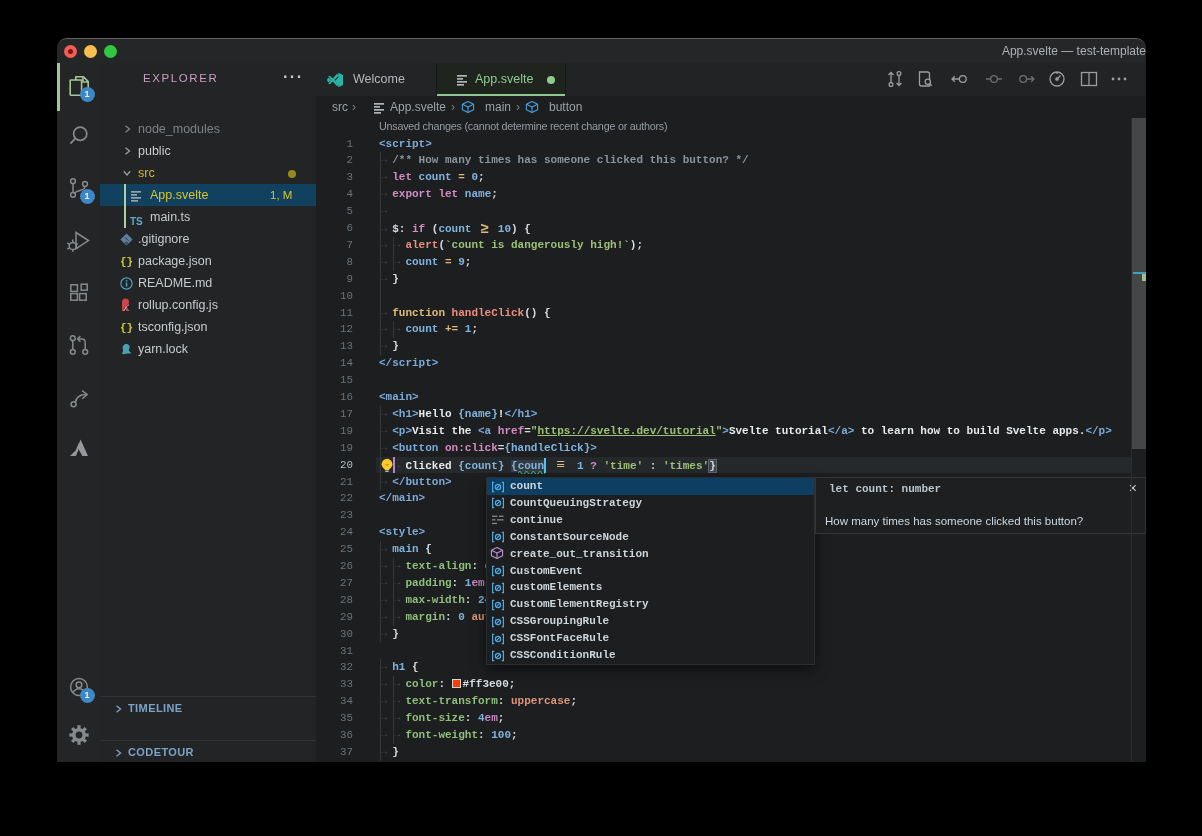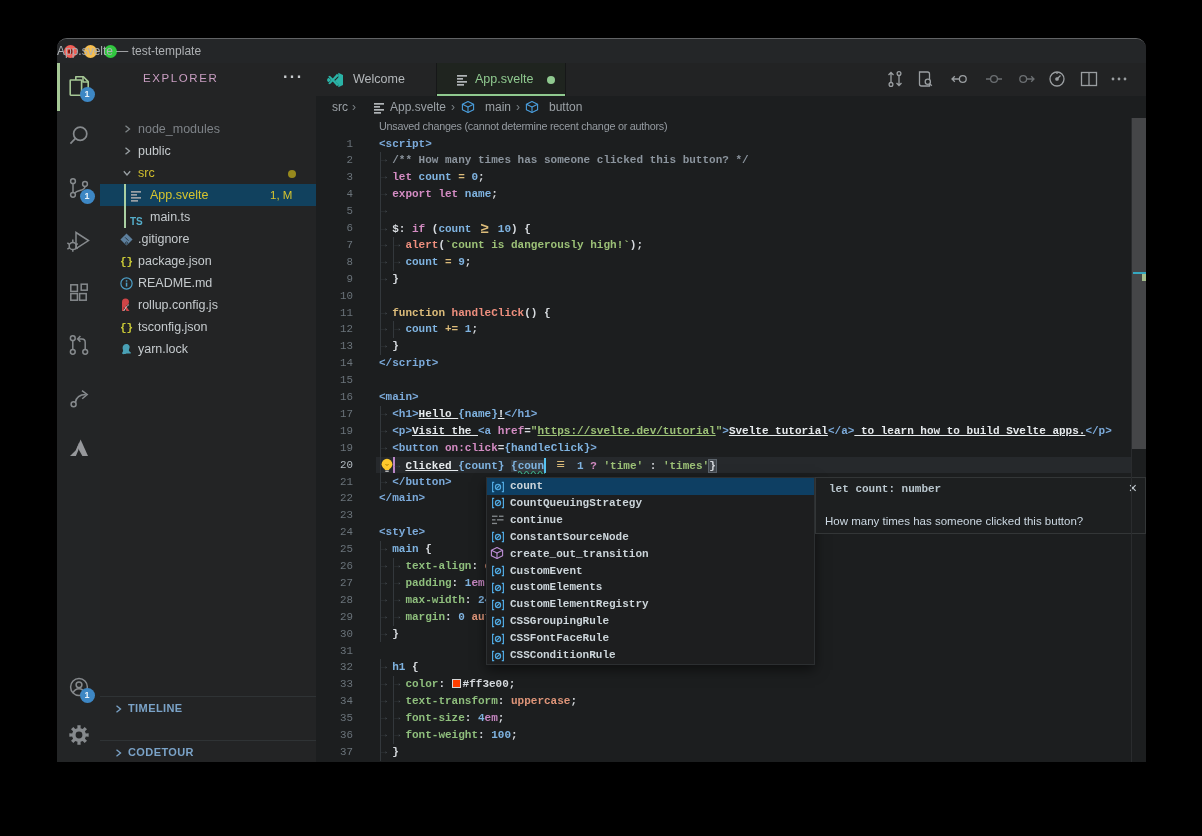--- a/index.html
+++ b/index.html
@@ -7,7 +7,7 @@
   border-radius:10px 10px 0 0; overflow:hidden; border-top:1px solid #616365; }
 .titlebar { position:absolute; left:0; top:0; width:100%; height:24px; background:#242628; }
 .tl { position:absolute; top:5.5px; width:13px; height:13px; border-radius:50%; }
-.title { position:absolute; top:0; left:0; width:100%; height:24px; line-height:25px; text-align:left; color:#aeb1b4; font-size:12px; }
+.title { position:absolute; top:0; left:0; width:100%; height:24px; line-height:25px; text-align:right; color:#aeb1b4; font-size:12px; }
 .abar { position:absolute; left:0; top:24px; width:43px; height:700px; background:#232526; }
 .aic { position:absolute; left:9.5px; width:24px; height:24px; }
 .badge { position:absolute; right:-4px; bottom:-4px; background:#3d87c4; color:#e8f2fa; font-size:9px; width:15px; height:15px; border-radius:50%; text-align:center; line-height:15px; font-weight:bold; }

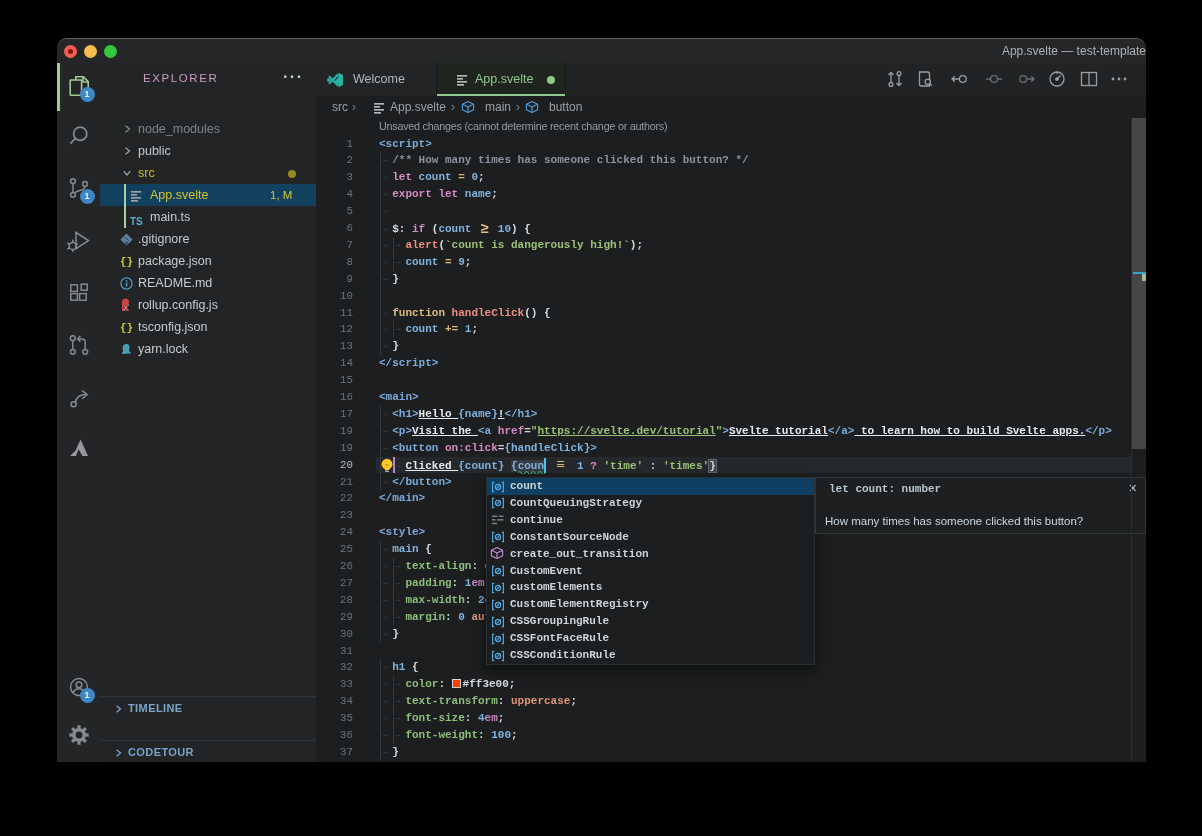--- a/index.html
+++ b/index.html
@@ -39,7 +39,7 @@
 .op { color:#dcbc7a; } .fn { color:#ee8f7e; } .id { color:#7fb3e0; }
 .num { color:#7fb3e0; } .str { color:#9cc177; } .com { color:#8b949d; }
 .pu { color:#d6dade; } .prop { color:#8fbf7d; } .cssv { color:#df9579; }
-.unit { color:#c586c0; } .white { color:#e6eaed;text-decoration:underline; }
+.unit { color:#c586c0; } .white { color:#e6eaed; }
 .chip { width:9px; height:9px; background:#ff3e00; border:1px solid #d6d6d6; margin-right:2px; vertical-align:-1px; }
 .brk { color:#d6dade; background:#41464c; outline:1px solid #5d656d; }
 .sqg { position:relative; }

